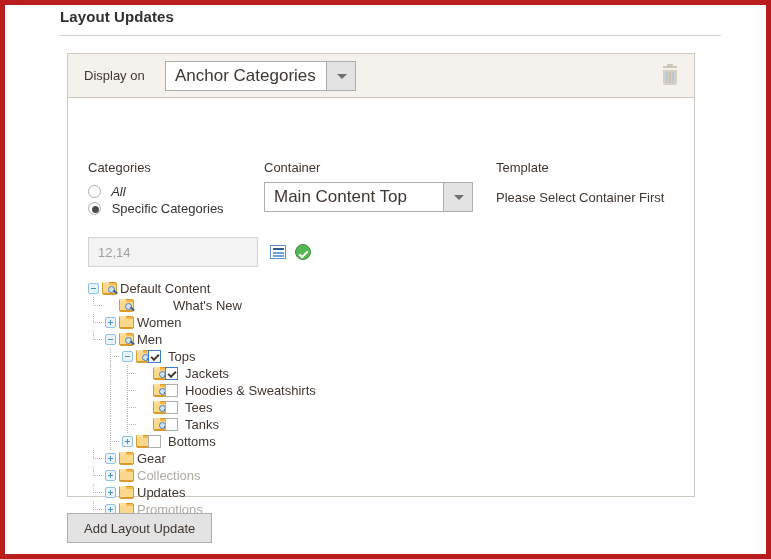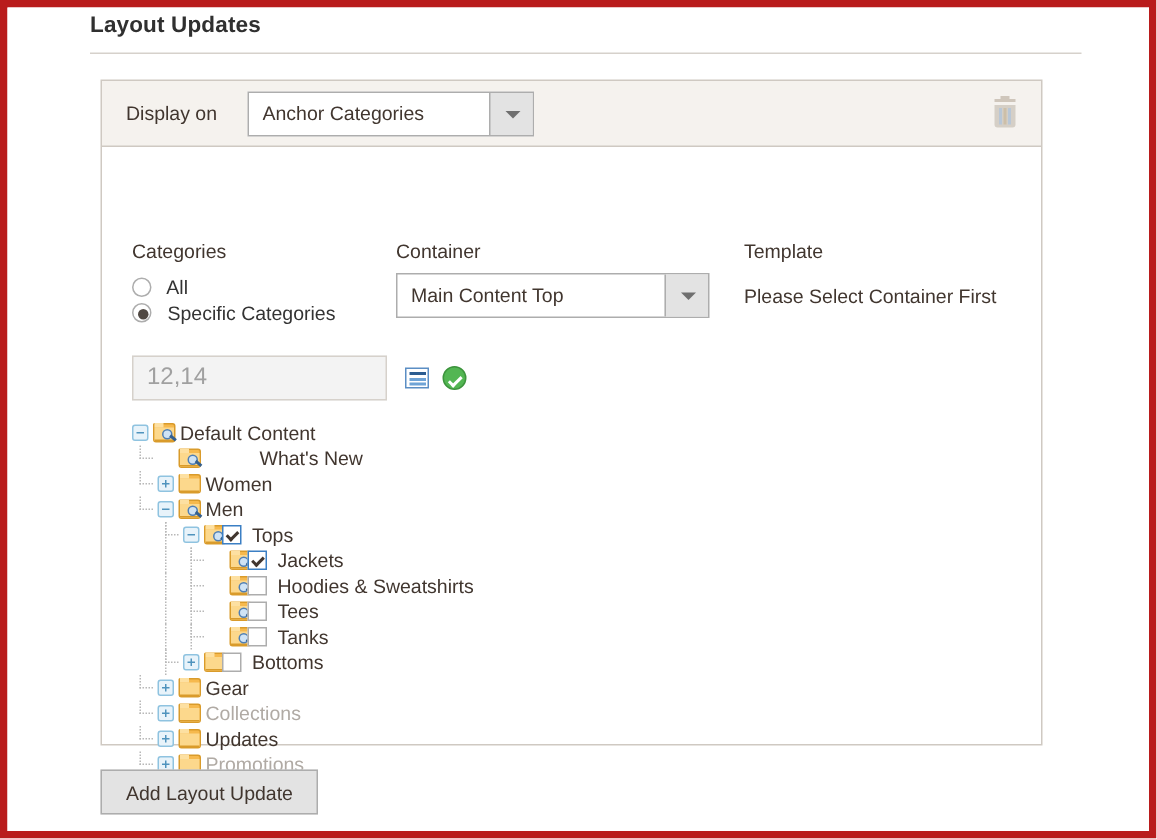--- a/index.html
+++ b/index.html
@@ -127,7 +127,7 @@
     left: 9px;
     top: 0;
     line-height: 28px;
-    font-size: 13px;
+    font-size: 17px;
     color: #41362f;
     white-space: nowrap;
     overflow: hidden;

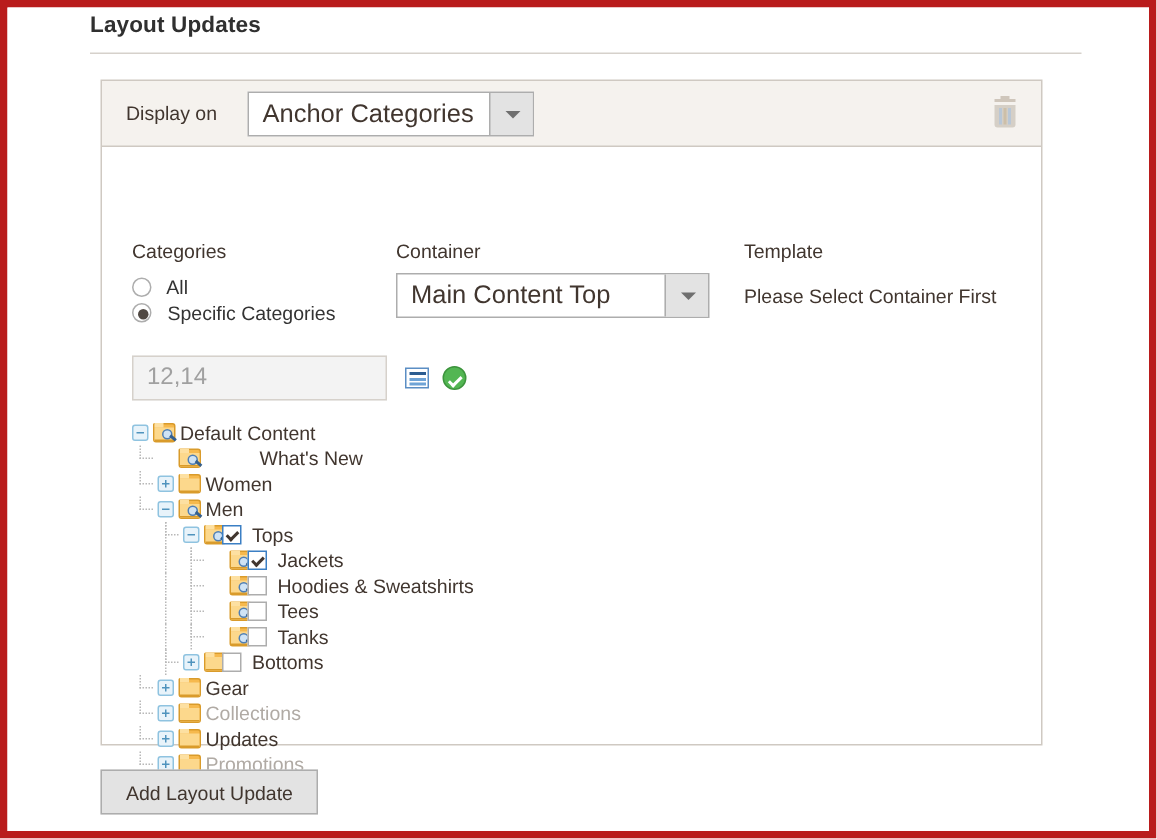--- a/index.html
+++ b/index.html
@@ -178,7 +178,7 @@
     cursor: pointer;
     white-space: nowrap;
   }
-  #radio-all { top: 86px; }
+  #radio-all { top: 86px; font-style: italic; }
   #radio-specific { top: 103px; }
   .radio-mark {
     display: inline-block;

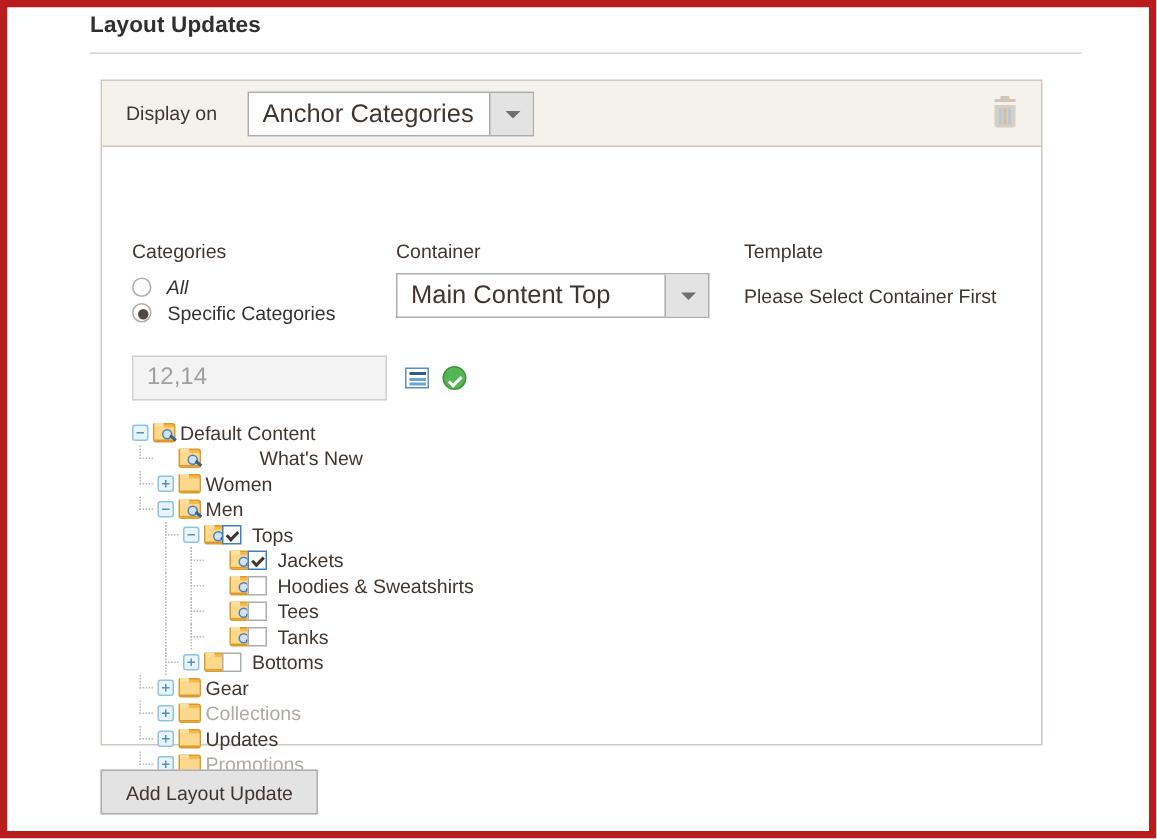--- a/index.html
+++ b/index.html
@@ -220,7 +220,7 @@
     background: #f3f3f3;
     color: #a0a0a0;
     font-family: "Liberation Sans", sans-serif;
-    font-size: 16px;
+    font-size: 13px;
     padding: 0 9px;
     vertical-align: middle;
   }

